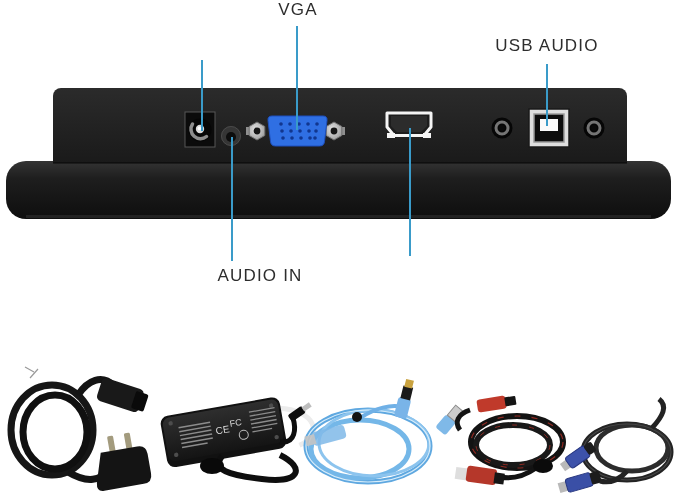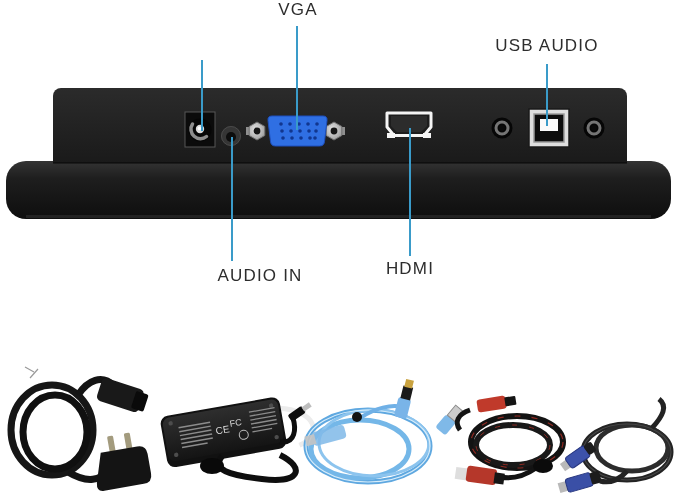--- a/index.html
+++ b/index.html
@@ -240,7 +240,6 @@
   <div class="label" style="left:298px; top:0px;">VGA</div>
   <div class="label" style="left:547px; top:36px;">USB AUDIO</div>
   <div class="label" style="left:233px; top:266px;margin-left:27px;">AUDIO IN</div>
-  <div class="label" style="left:410px; top:259px;">HDMI</div>
 
 </div>
 

